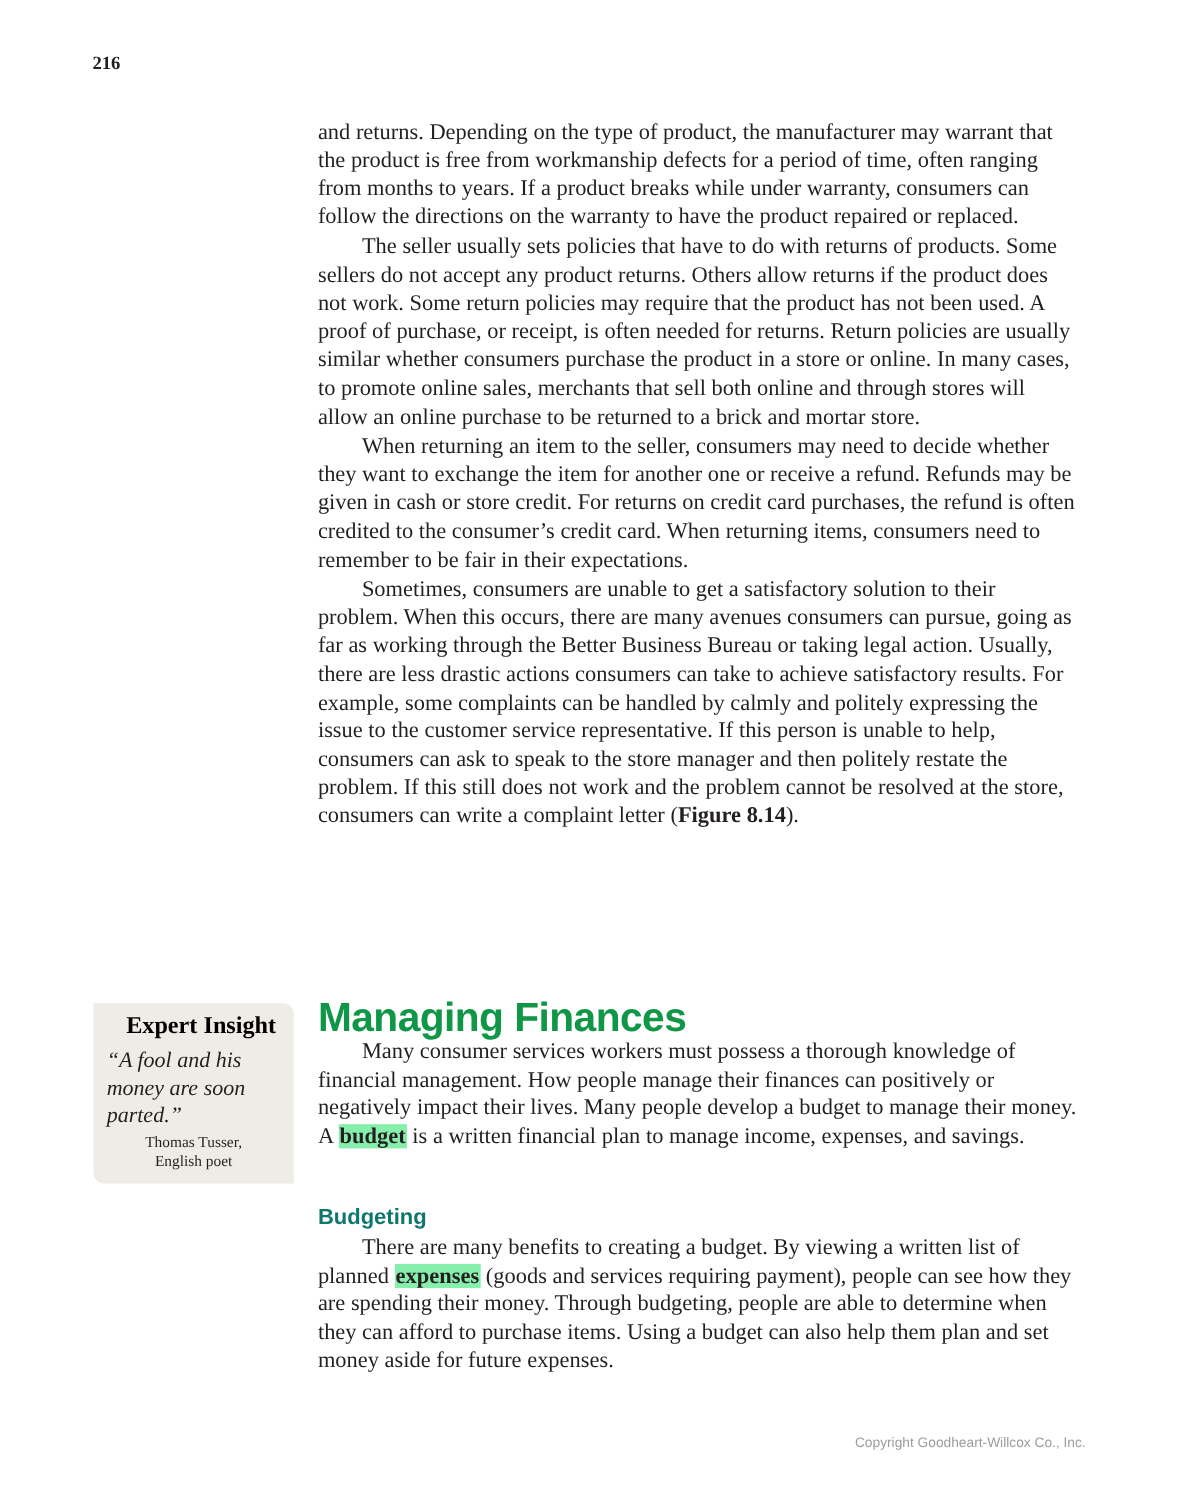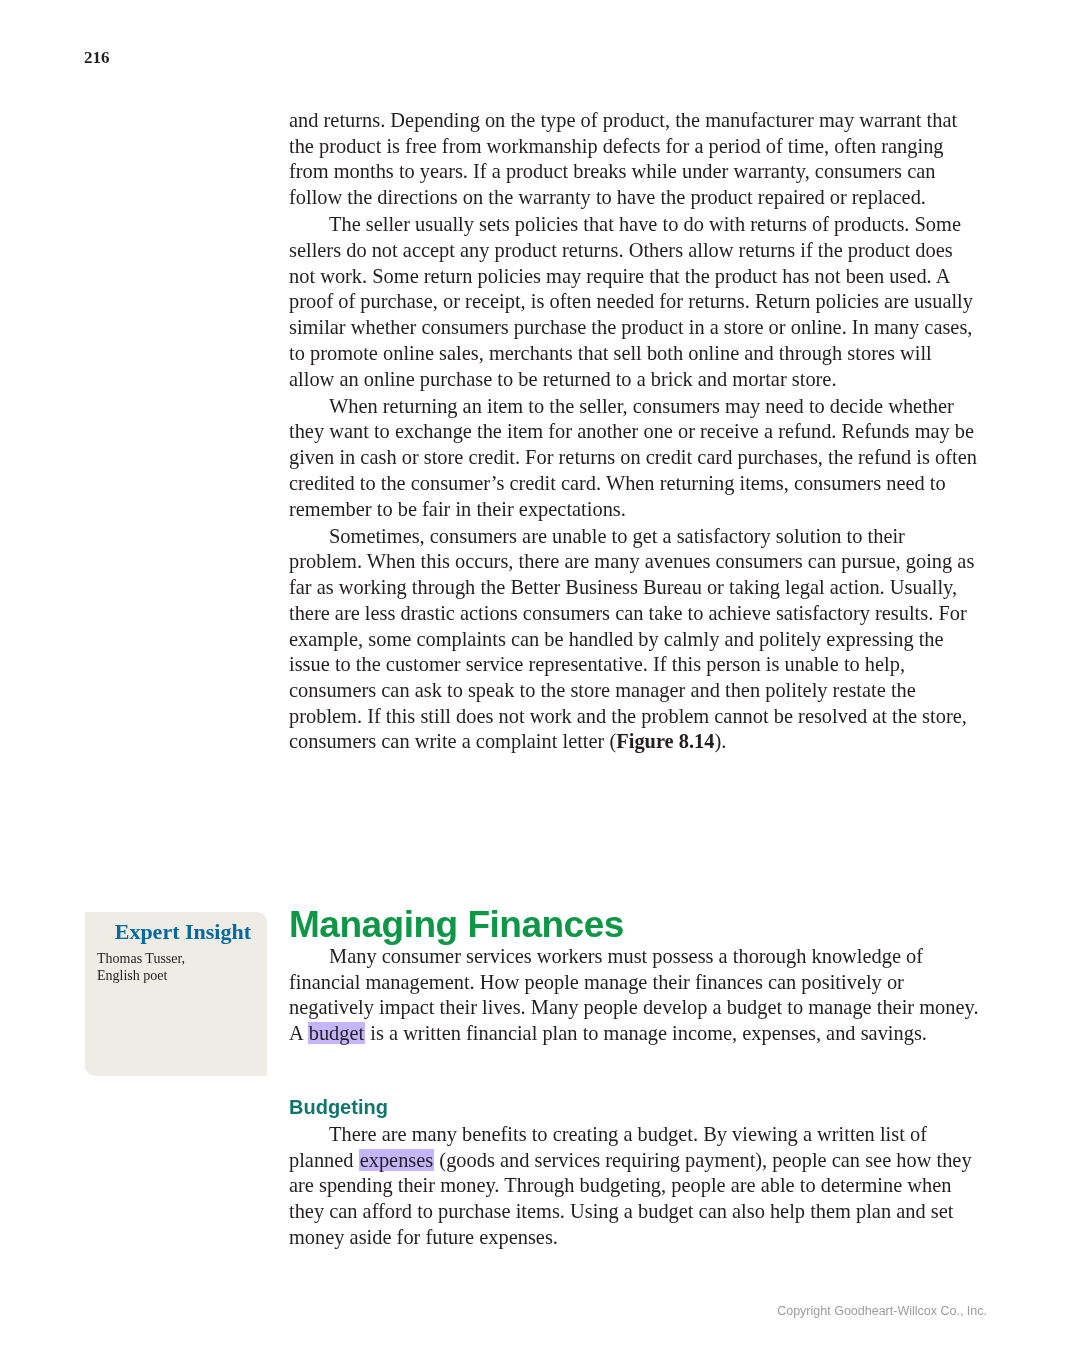--- a/index.html
+++ b/index.html
@@ -41,7 +41,7 @@
     background: #efebe5; border-radius: 0 10px 0 10px; box-sizing: border-box;
     padding: 6px 12px 0 12px;
   }
-  .insight-title { color: #0369a1; font-weight: bold; font-size: 22px; text-align: right; padding-right: 4px; line-height: 28px; }
+  .insight-title { color: #000000; font-weight: bold; font-size: 22px; text-align: right; padding-right: 4px; line-height: 28px; }
   .insight-quote { font-style: italic; font-size: 20px; line-height: 25px; margin-top: 6px; }
   .insight-attr { text-align: left; font-size: 14px; line-height: 17px; margin-top: 4px; }
 

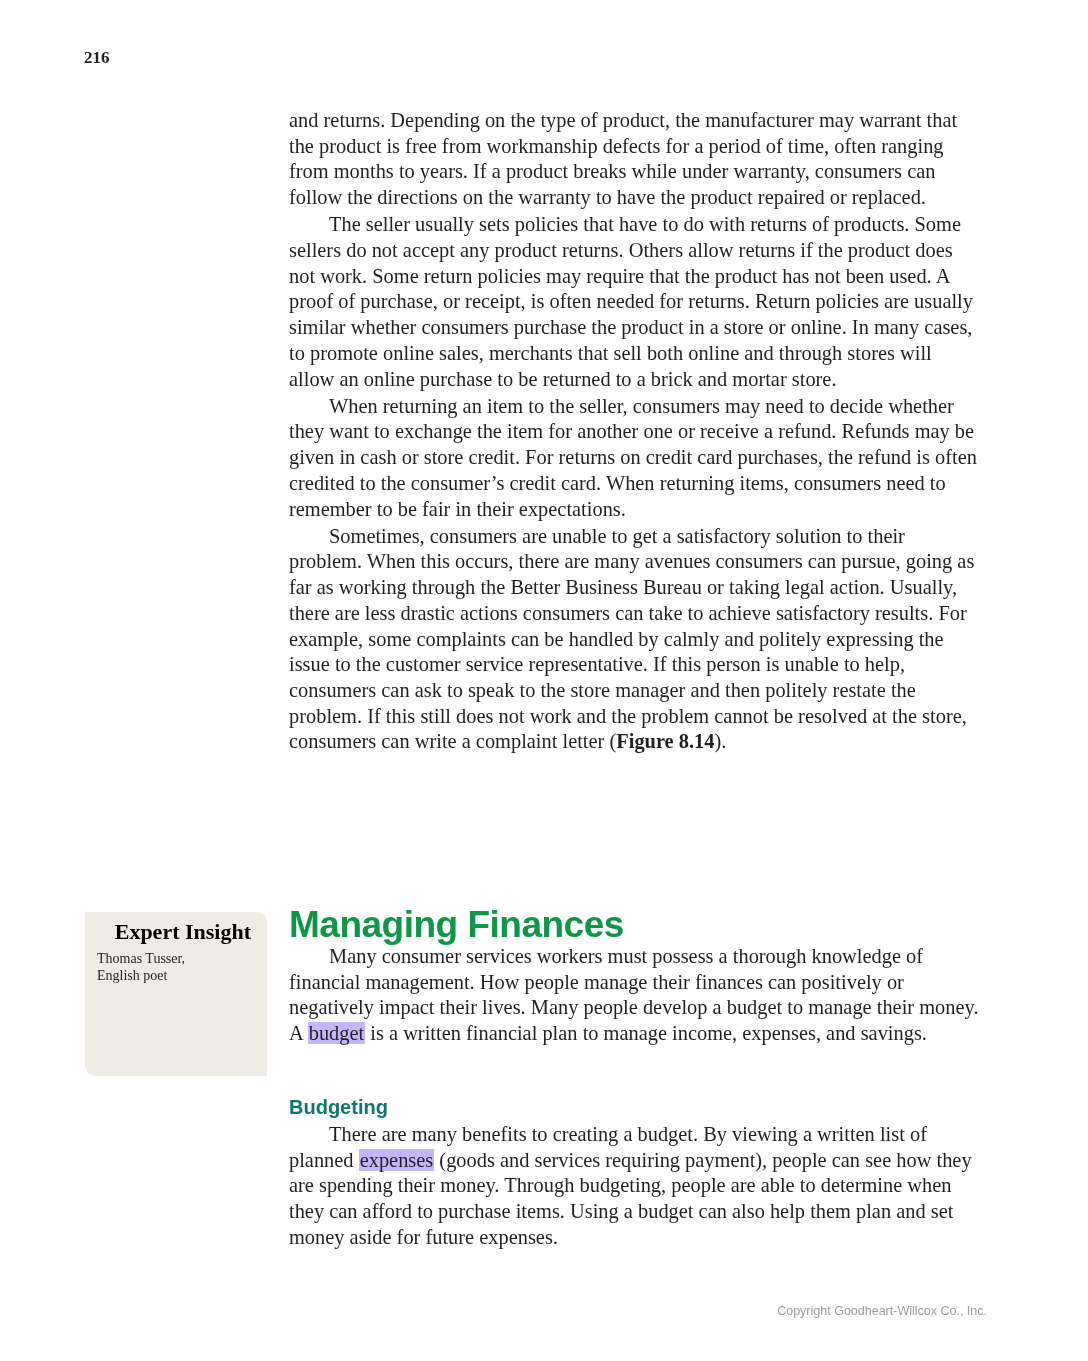--- a/index.html
+++ b/index.html
@@ -66,6 +66,7 @@
 
 <aside class="insight">
   <div class="insight-title">Expert Insight</div>
+  <div class="insight-quote">“A fool and his money are soon parted.”</div>
   <div class="insight-attr">
     <div>Thomas Tusser,</div>
     <div>English poet</div>

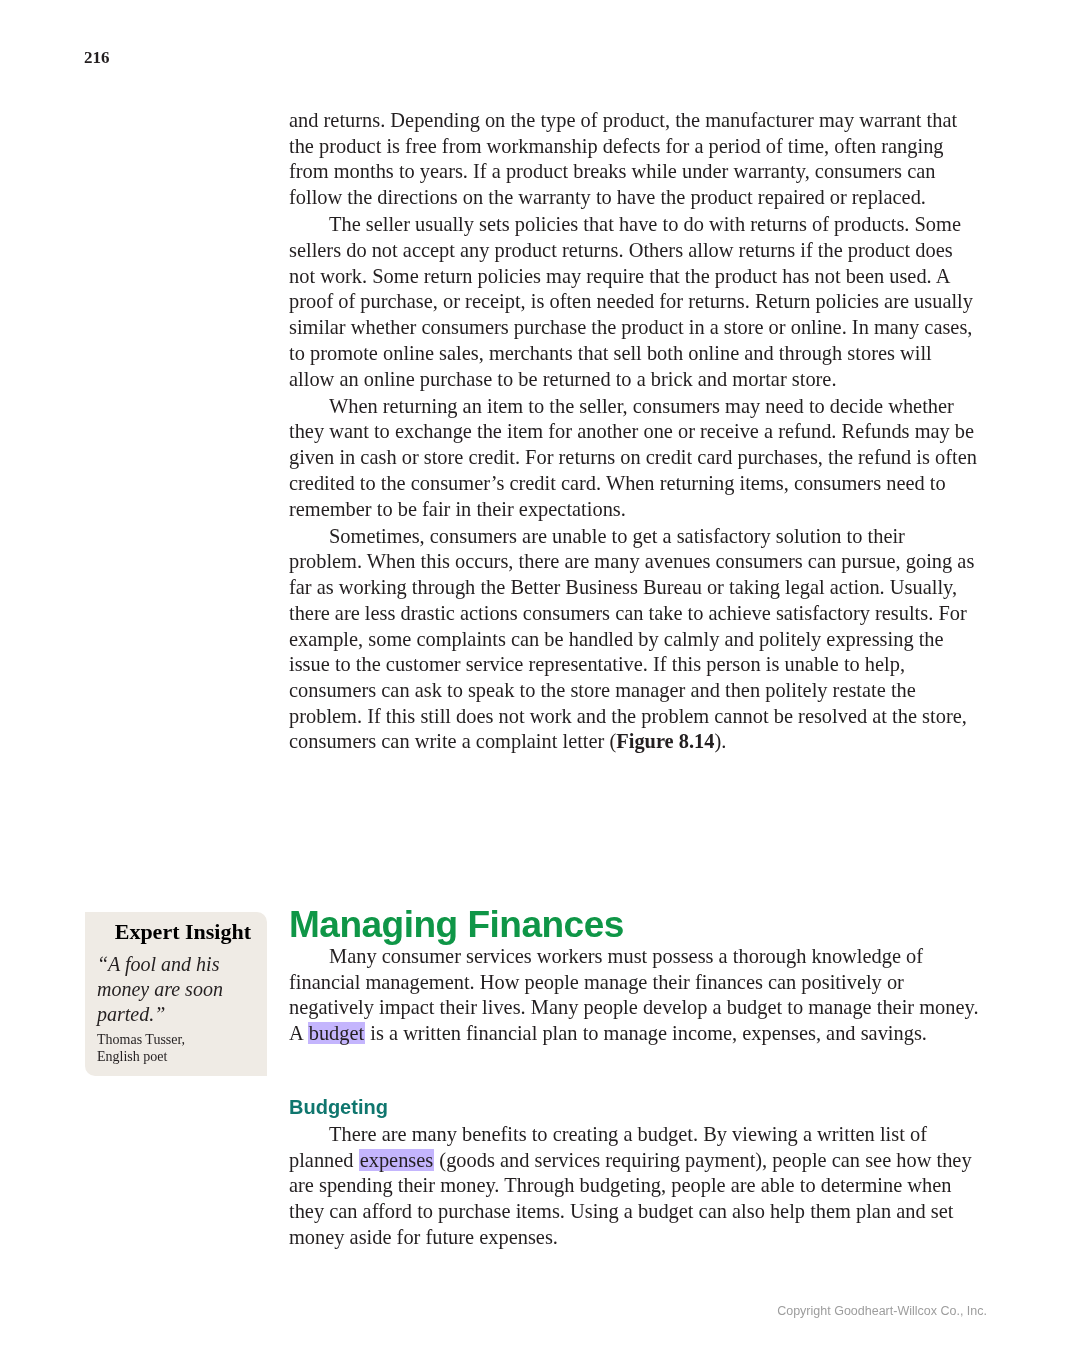--- a/index.html
+++ b/index.html
@@ -43,7 +43,7 @@
   }
   .insight-title { color: #000000; font-weight: bold; font-size: 22px; text-align: right; padding-right: 4px; line-height: 28px; }
   .insight-quote { font-style: italic; font-size: 20px; line-height: 25px; margin-top: 6px; }
-  .insight-attr { text-align: left; font-size: 14px; line-height: 17px; margin-top: 4px; }
+  .insight-attr { text-align: center; font-size: 14px; line-height: 17px; margin-top: 4px; }
 
   .copyright {
     position: absolute; right: 101px; top: 1304px;

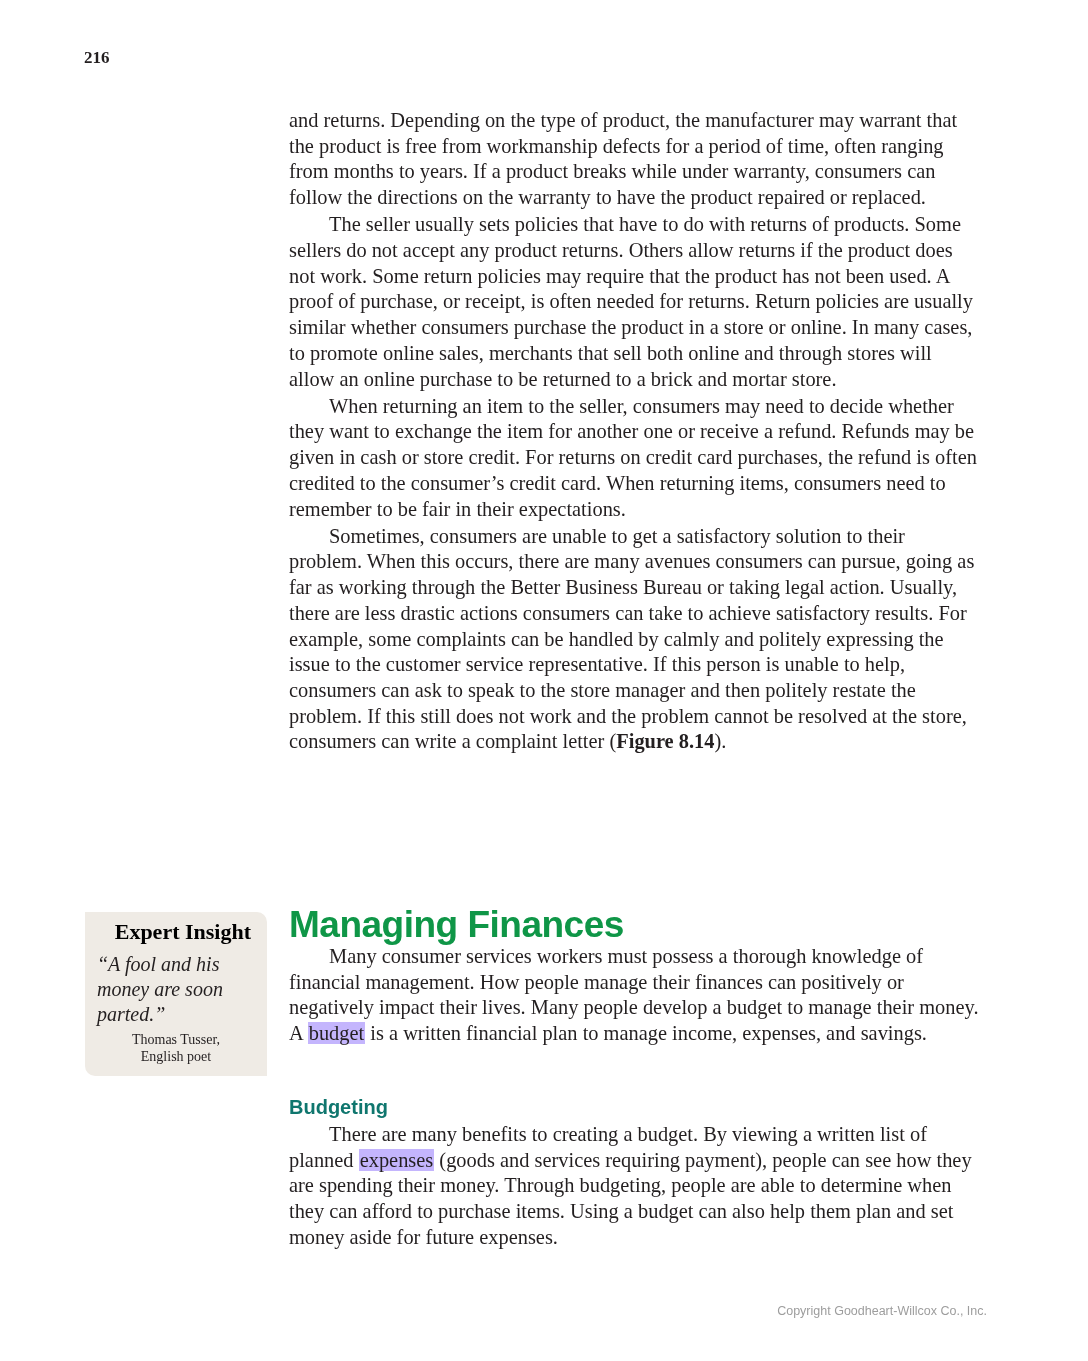--- a/index.html
+++ b/index.html
@@ -18,7 +18,7 @@
   .main p.indent { text-indent: 40px; }
   .main p + p { margin-top: 1.5px; }
   .main b { font-weight: bold; }
-  .hl { background: #c4b5fd; font-weight: normal; padding: 0 1px; }
+  .hl { background: #86efac; font-weight: bold; padding: 0 1px; }
 
   .h-managing {
     position: absolute; left: 289px; top: 904px;

